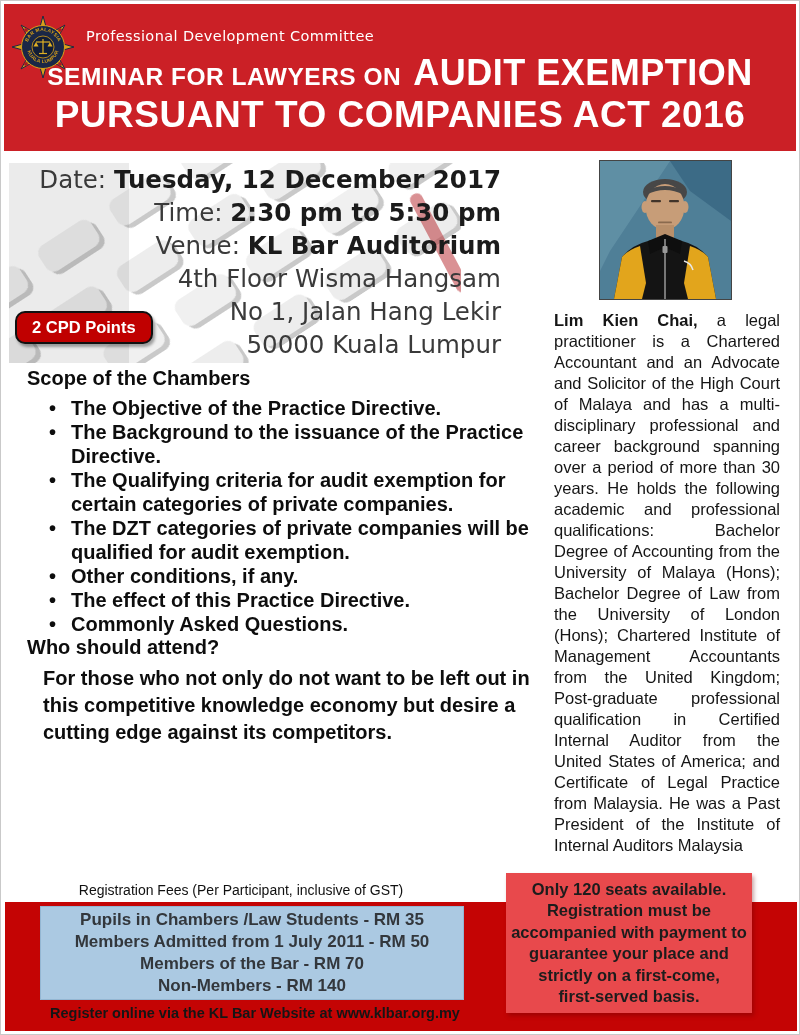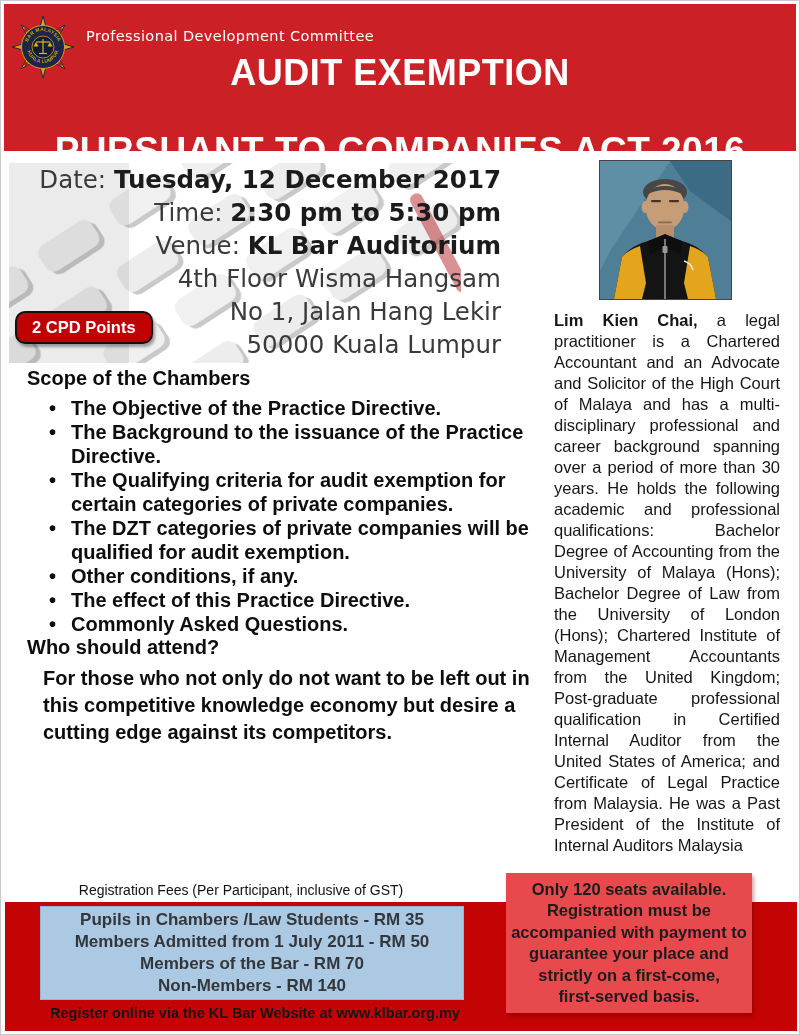--- a/index.html
+++ b/index.html
@@ -94,6 +94,7 @@
     </svg>
     <div class="committee">Professional Development Committee</div>
     <div class="title-l1">
+      <span class="t-prefix">SEMINAR FOR LAWYERS ON</span>
       <span class="t-emph">AUDIT EXEMPTION</span>
     </div>
     <div class="title-l2">PURSUANT TO COMPANIES ACT 2016</div>

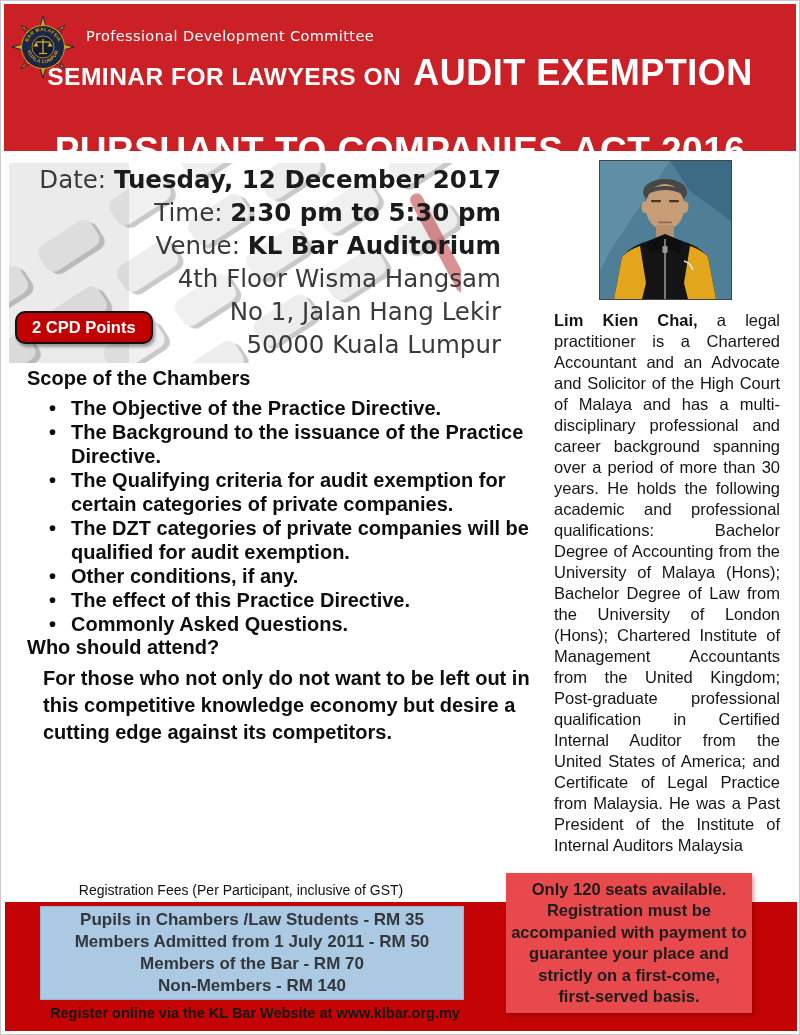--- a/index.html
+++ b/index.html
@@ -19,7 +19,7 @@
   .title-l1 .t-prefix{font-size:24.5px;letter-spacing:.5px;}
   .title-l1 .t-emph{font-size:36px;letter-spacing:.5px;}
   .title-l2{position:absolute;left:0;top:90px;width:100%;text-align:center;color:#fff;
-    font-weight:bold;font-size:37px;white-space:nowrap;letter-spacing:.5px;margin-top:36px;}
+    font-weight:bold;font-size:37px;white-space:nowrap;letter-spacing:.5px;}
   
   .event-panel{position:absolute;left:4px;top:158px;width:498px;height:206px;}
   .calc-bg{position:absolute;left:4px;top:4px;width:452px;height:200px;}

